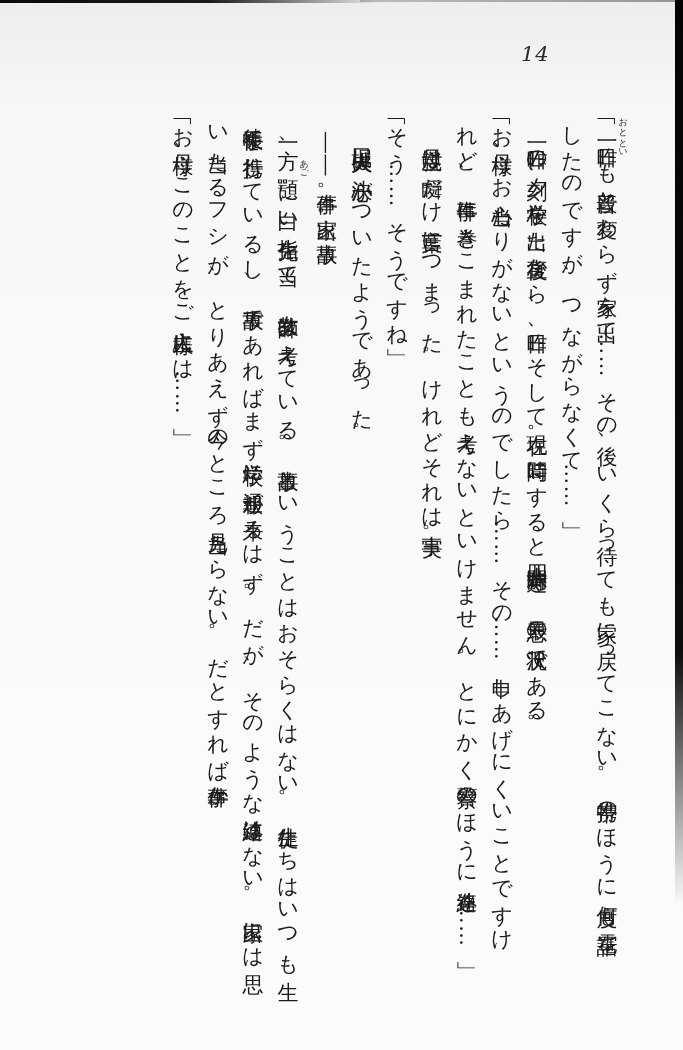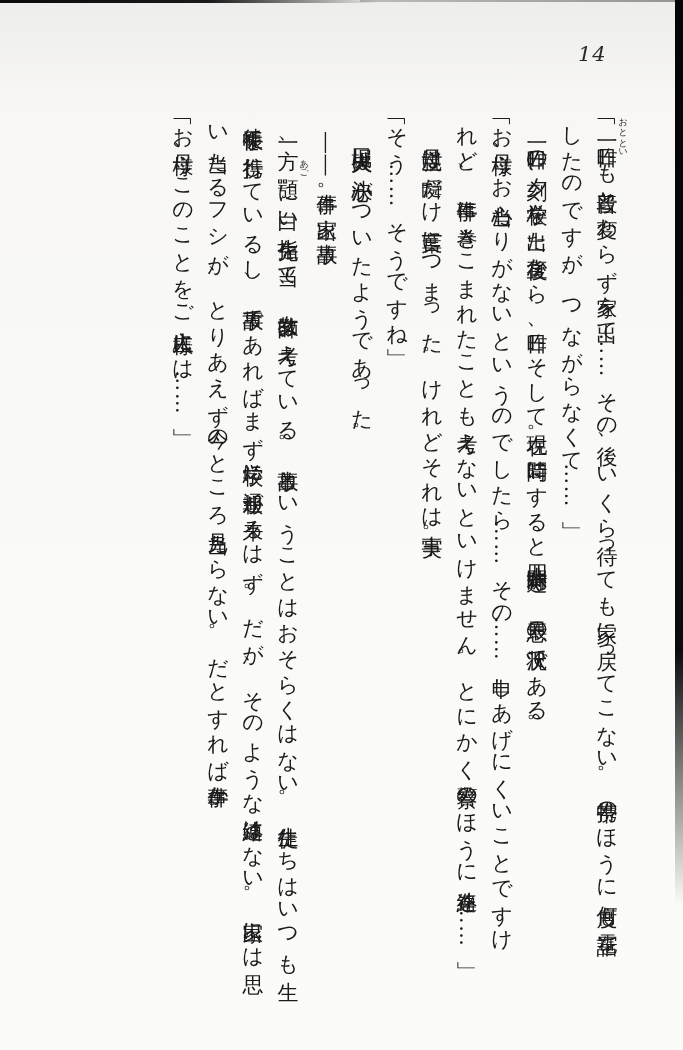--- a/index.html
+++ b/index.html
@@ -41,7 +41,7 @@
   .page-number {
     position: absolute;
     top: 42px;
-    left: 578px;
+    left: 521px;
     font-style: italic;
     font-size: 21px;
     letter-spacing: 1px;

